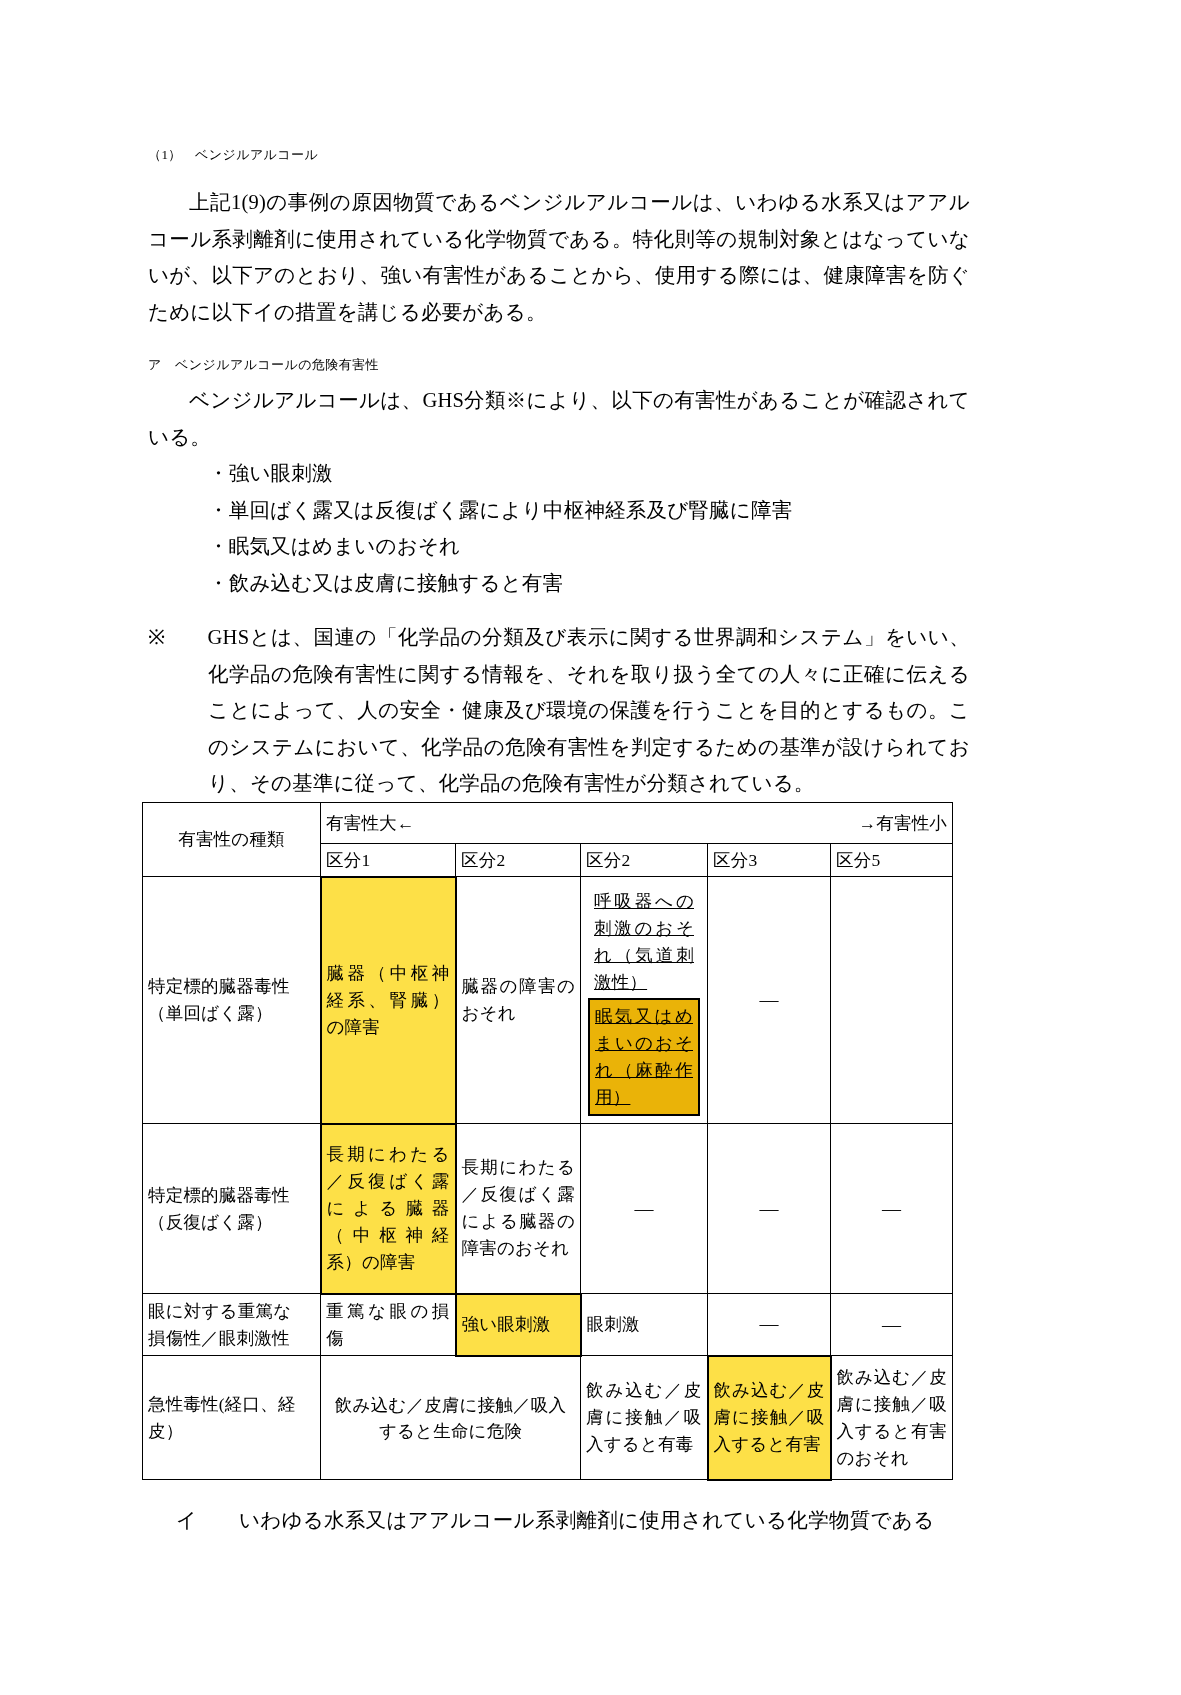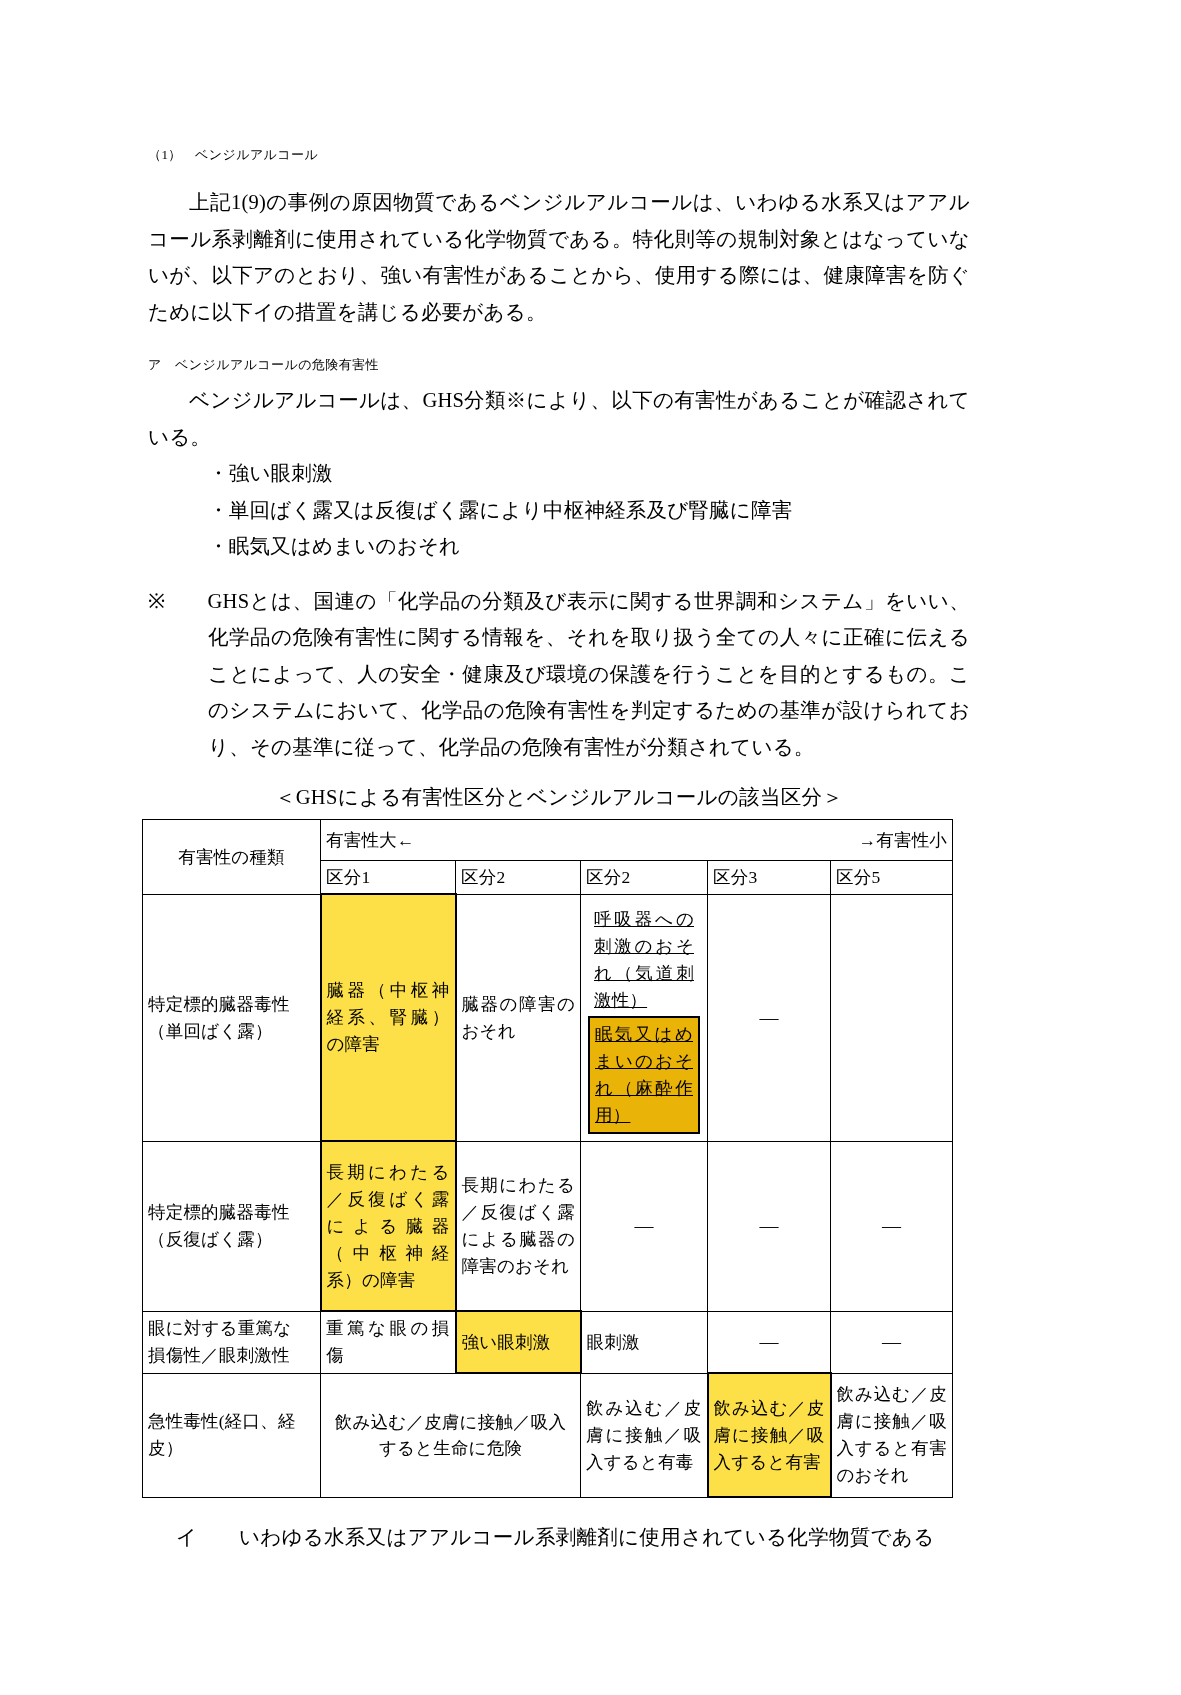--- a/index.html
+++ b/index.html
@@ -160,6 +160,7 @@
     <div class="bullet">・強い眼刺激</div>
     <div class="bullet">・単回ばく露又は反復ばく露により中枢神経系及び腎臓に障害</div>
     <div class="bullet">・眠気又はめまいのおそれ</div>
+    <div class="bullet">・飲み込む又は皮膚に接触すると有害</div>
 
     <div class="gap-md"></div>
 

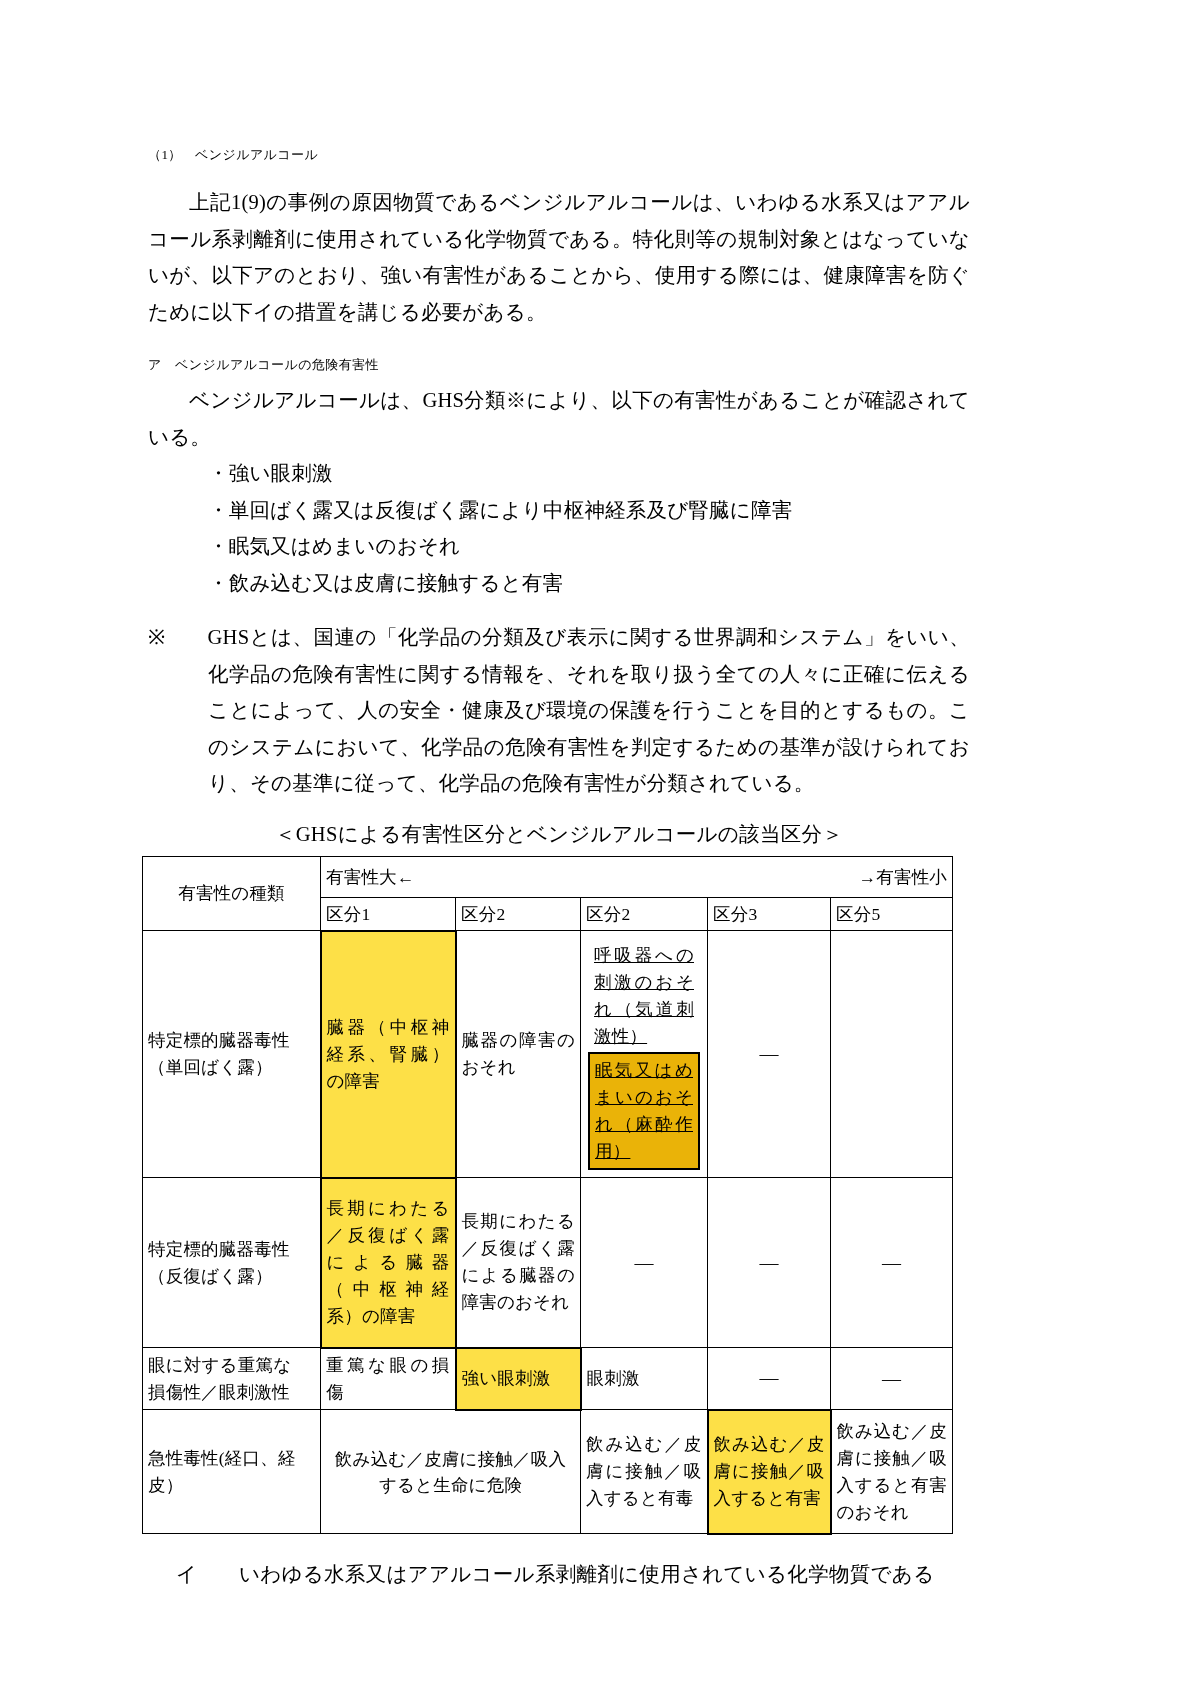--- a/index.html
+++ b/index.html
@@ -166,7 +166,6 @@
 
     <p class="para para-note">※　　GHSとは、国連の「化学品の分類及び表示に関する世界調和システム」をいい、化学品の危険有害性に関する情報を、それを取り扱う全ての人々に正確に伝えることによって、人の安全・健康及び環境の保護を行うことを目的とするもの。このシステムにおいて、化学品の危険有害性を判定するための基準が設けられており、その基準に従って、化学品の危険有害性が分類されている。</p>
 
-    <div class="table-caption">＜GHSによる有害性区分とベンジルアルコールの該当区分＞</div>
 
     <table class="ghs">
       <colgroup>

